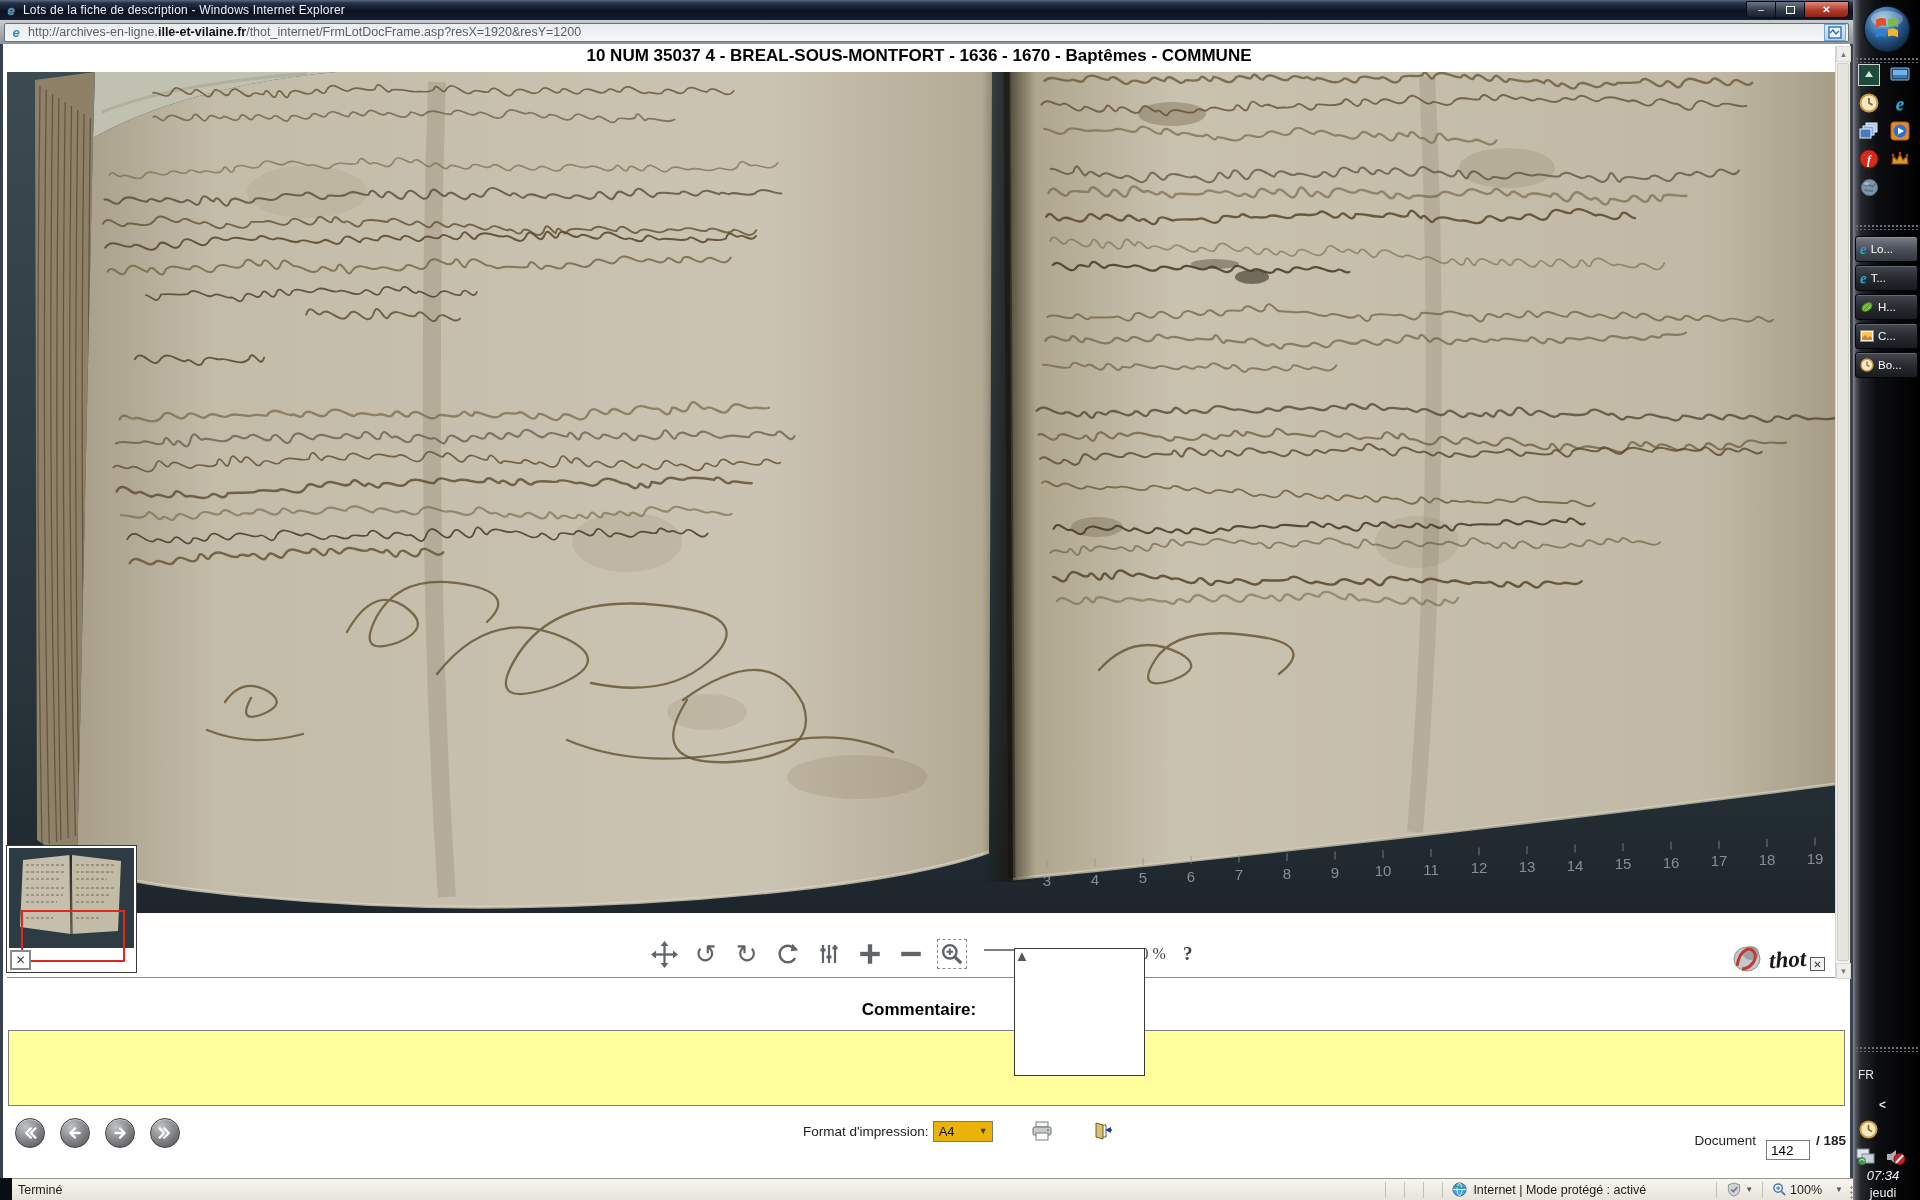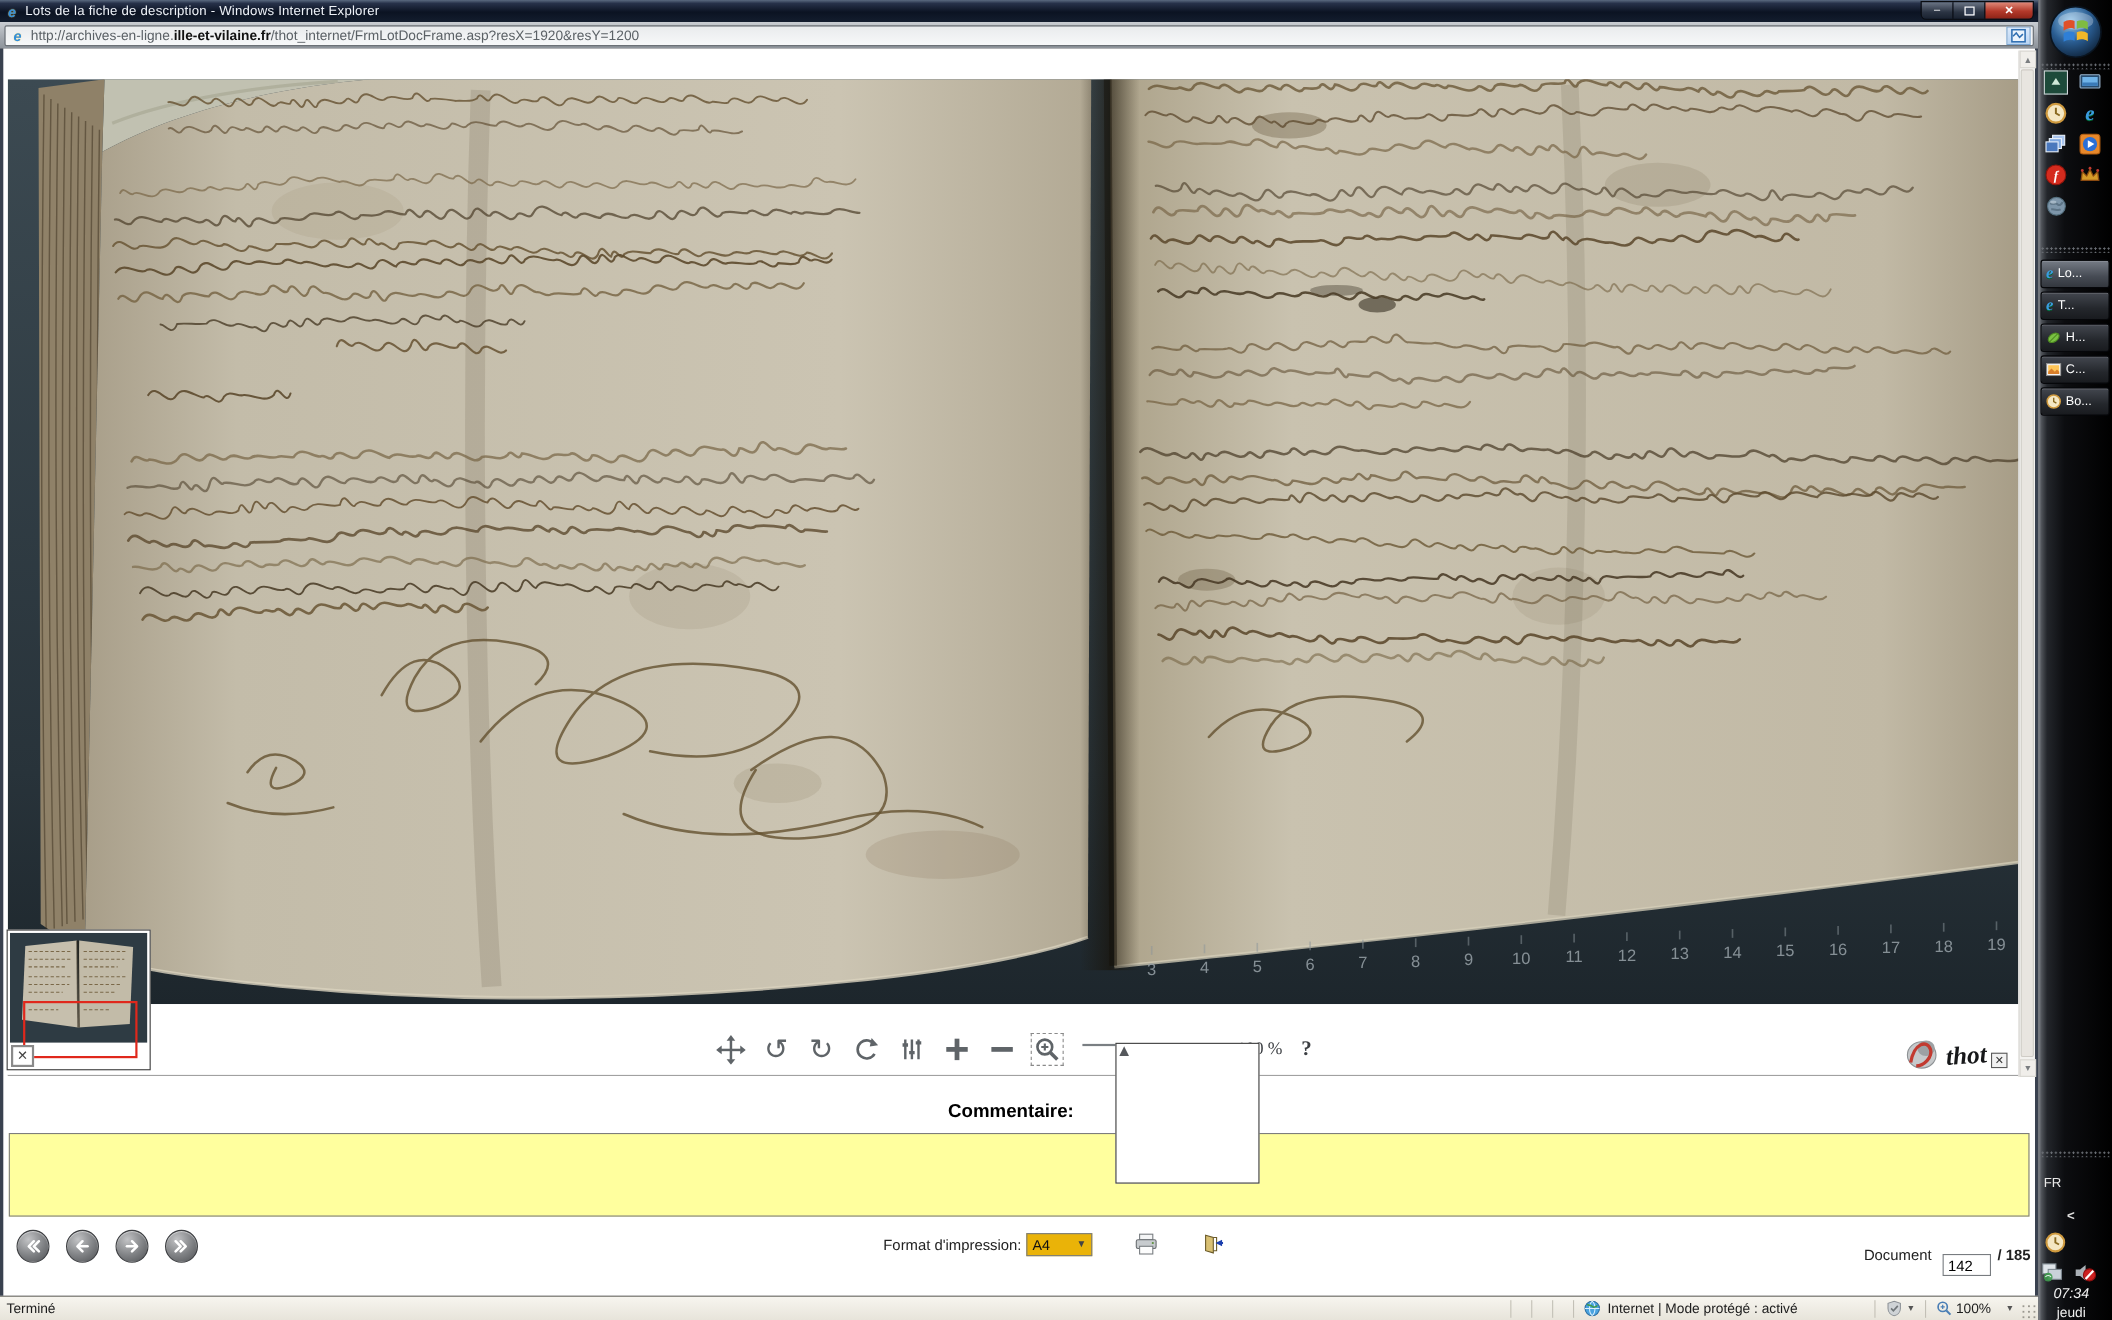--- a/index.html
+++ b/index.html
@@ -157,6 +157,7 @@
 
     <div class="content">
 
+      <div class="doc-title">10 NUM 35037 4 - BREAL-SOUS-MONTFORT - 1636 - 1670 - Baptêmes - COMMUNE</div>
 
       <div class="viewer">
         <svg id="ms" class="canvas" viewBox="0 0 1828 841" preserveAspectRatio="none">

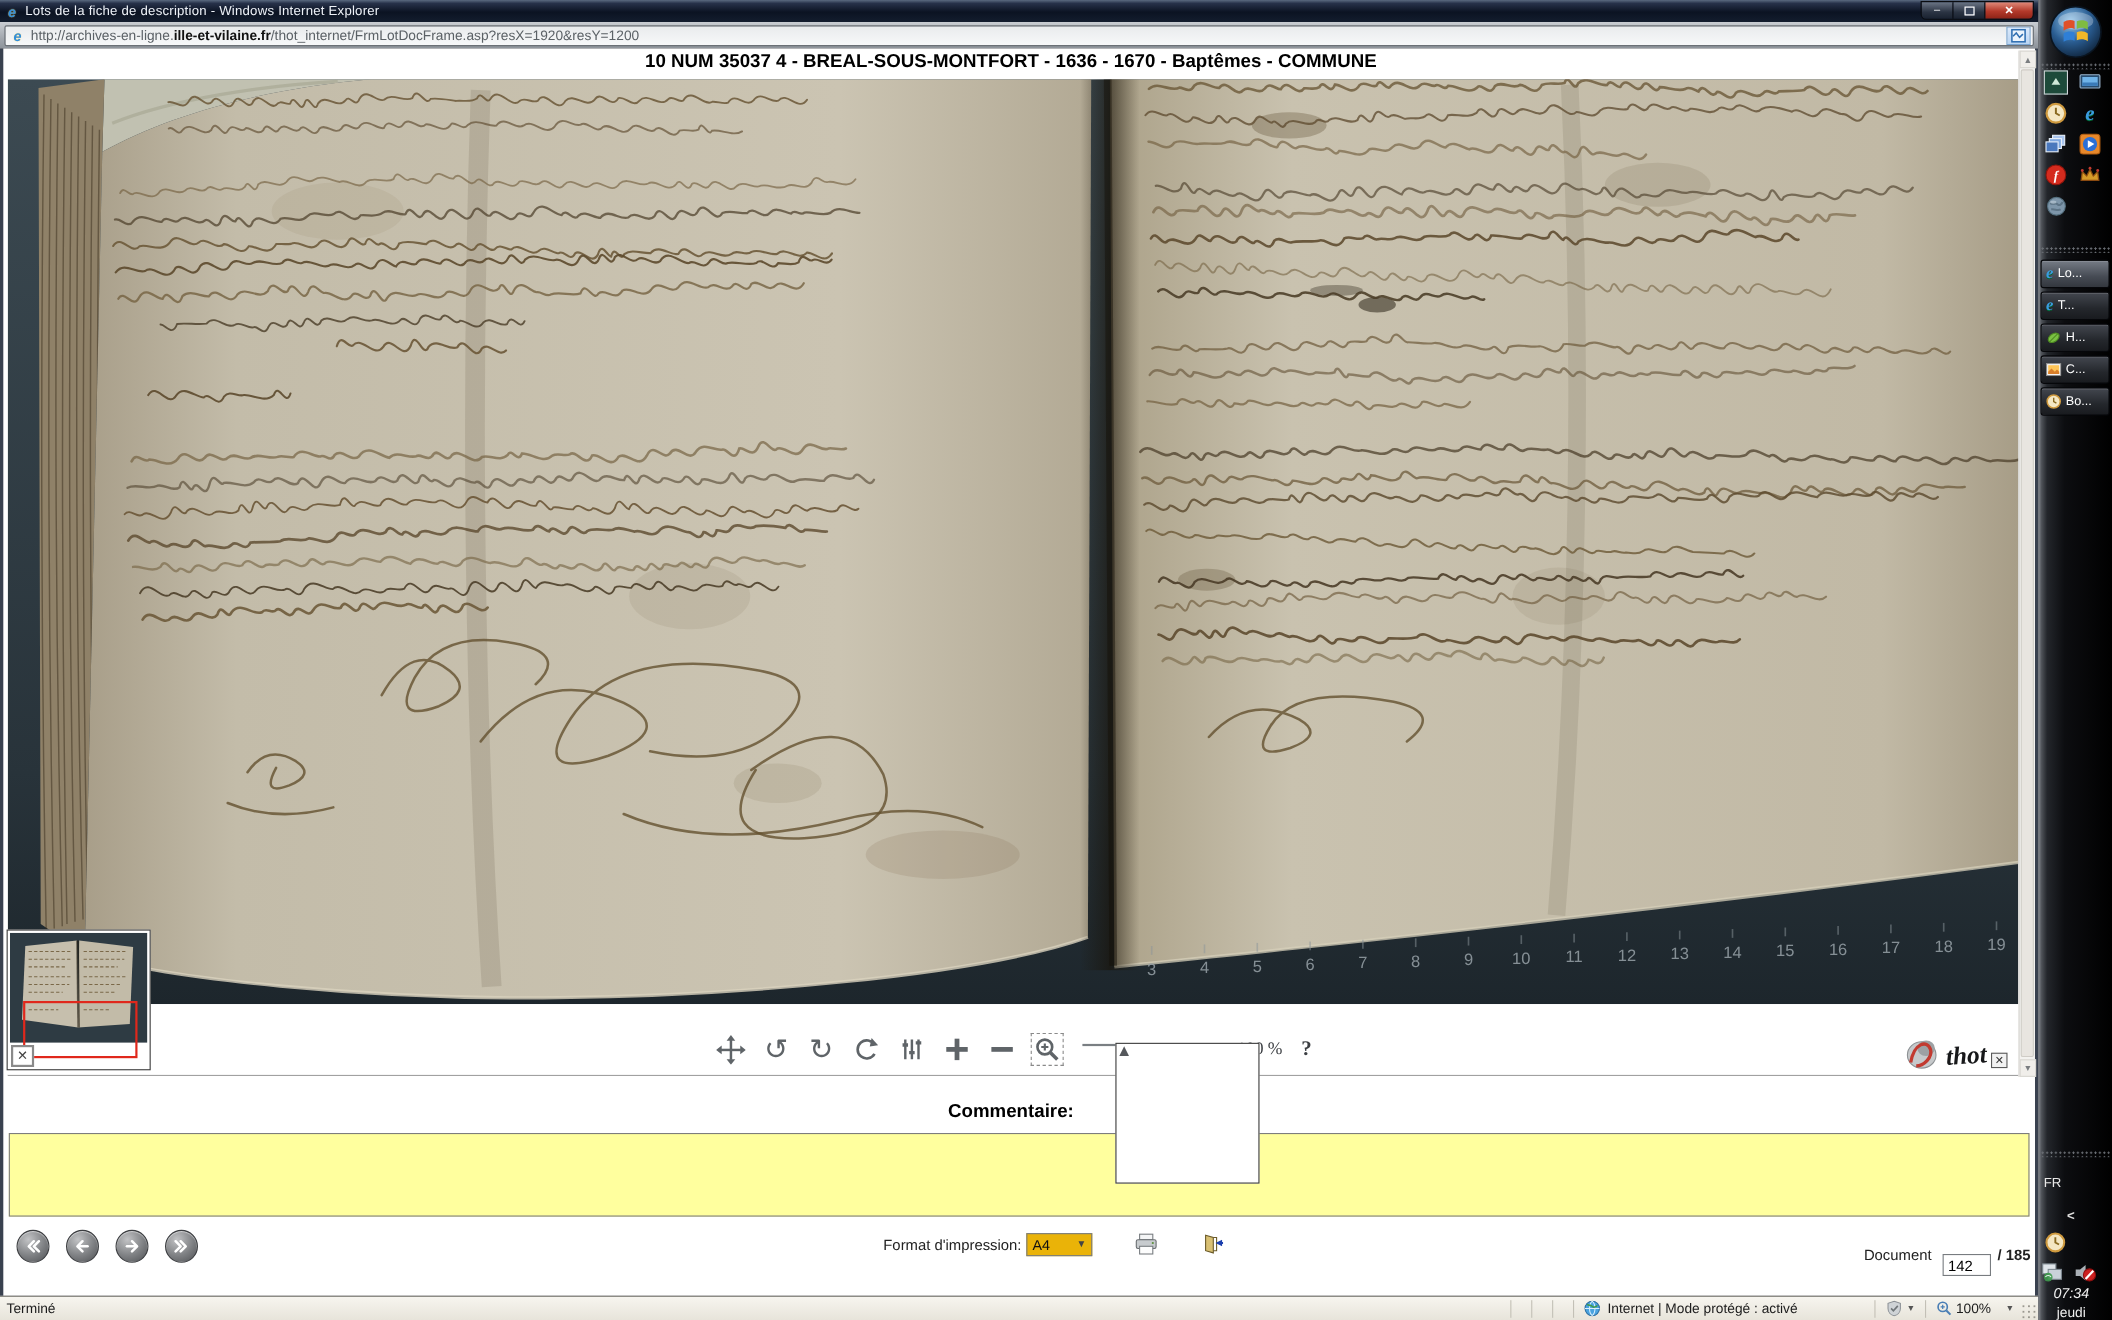--- a/index.html
+++ b/index.html
@@ -88,7 +88,7 @@
   .doc-input { width:44px; height:20px; border:1px solid #787c80; font-size:13.5px; padding:0 4px; font-family:"Liberation Sans",sans-serif;margin-top:20px; }
   .doc-group .lbl { margin-right:10px; } .doc-group .total { margin-left:6px;font-weight:bold; }
 
-  .statusbar { position:absolute; left:0; top:1178px; width:1853px; height:22px;
+  .statusbar { position:absolute; left:12px; top:1178px; width:1853px; height:22px;
     background:linear-gradient(180deg,#f7f5ef,#e7e4da); border-top:1px solid #9a988f;
     display:flex; align-items:center; font-size:12.5px; color:#1c1c1c; }
   .statusbar .left { margin-left:6px; }

